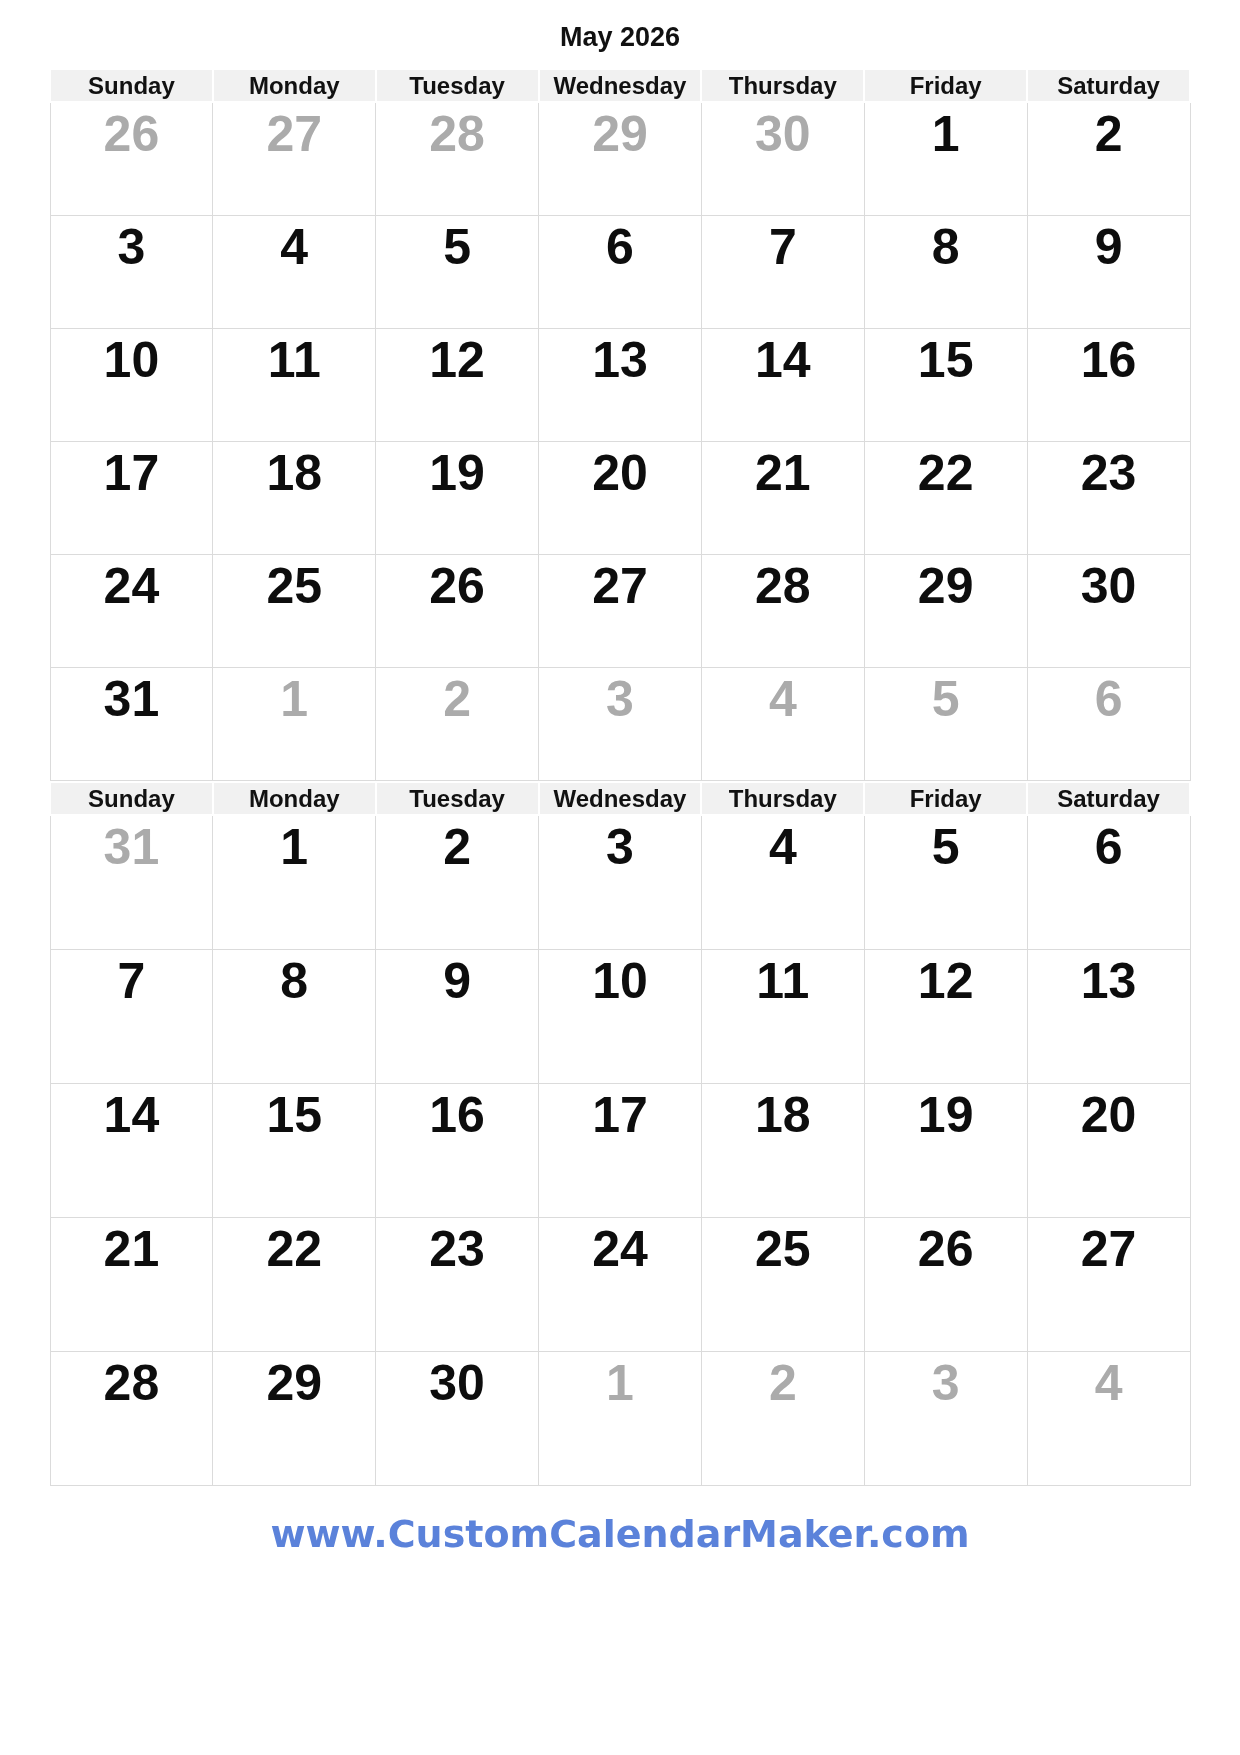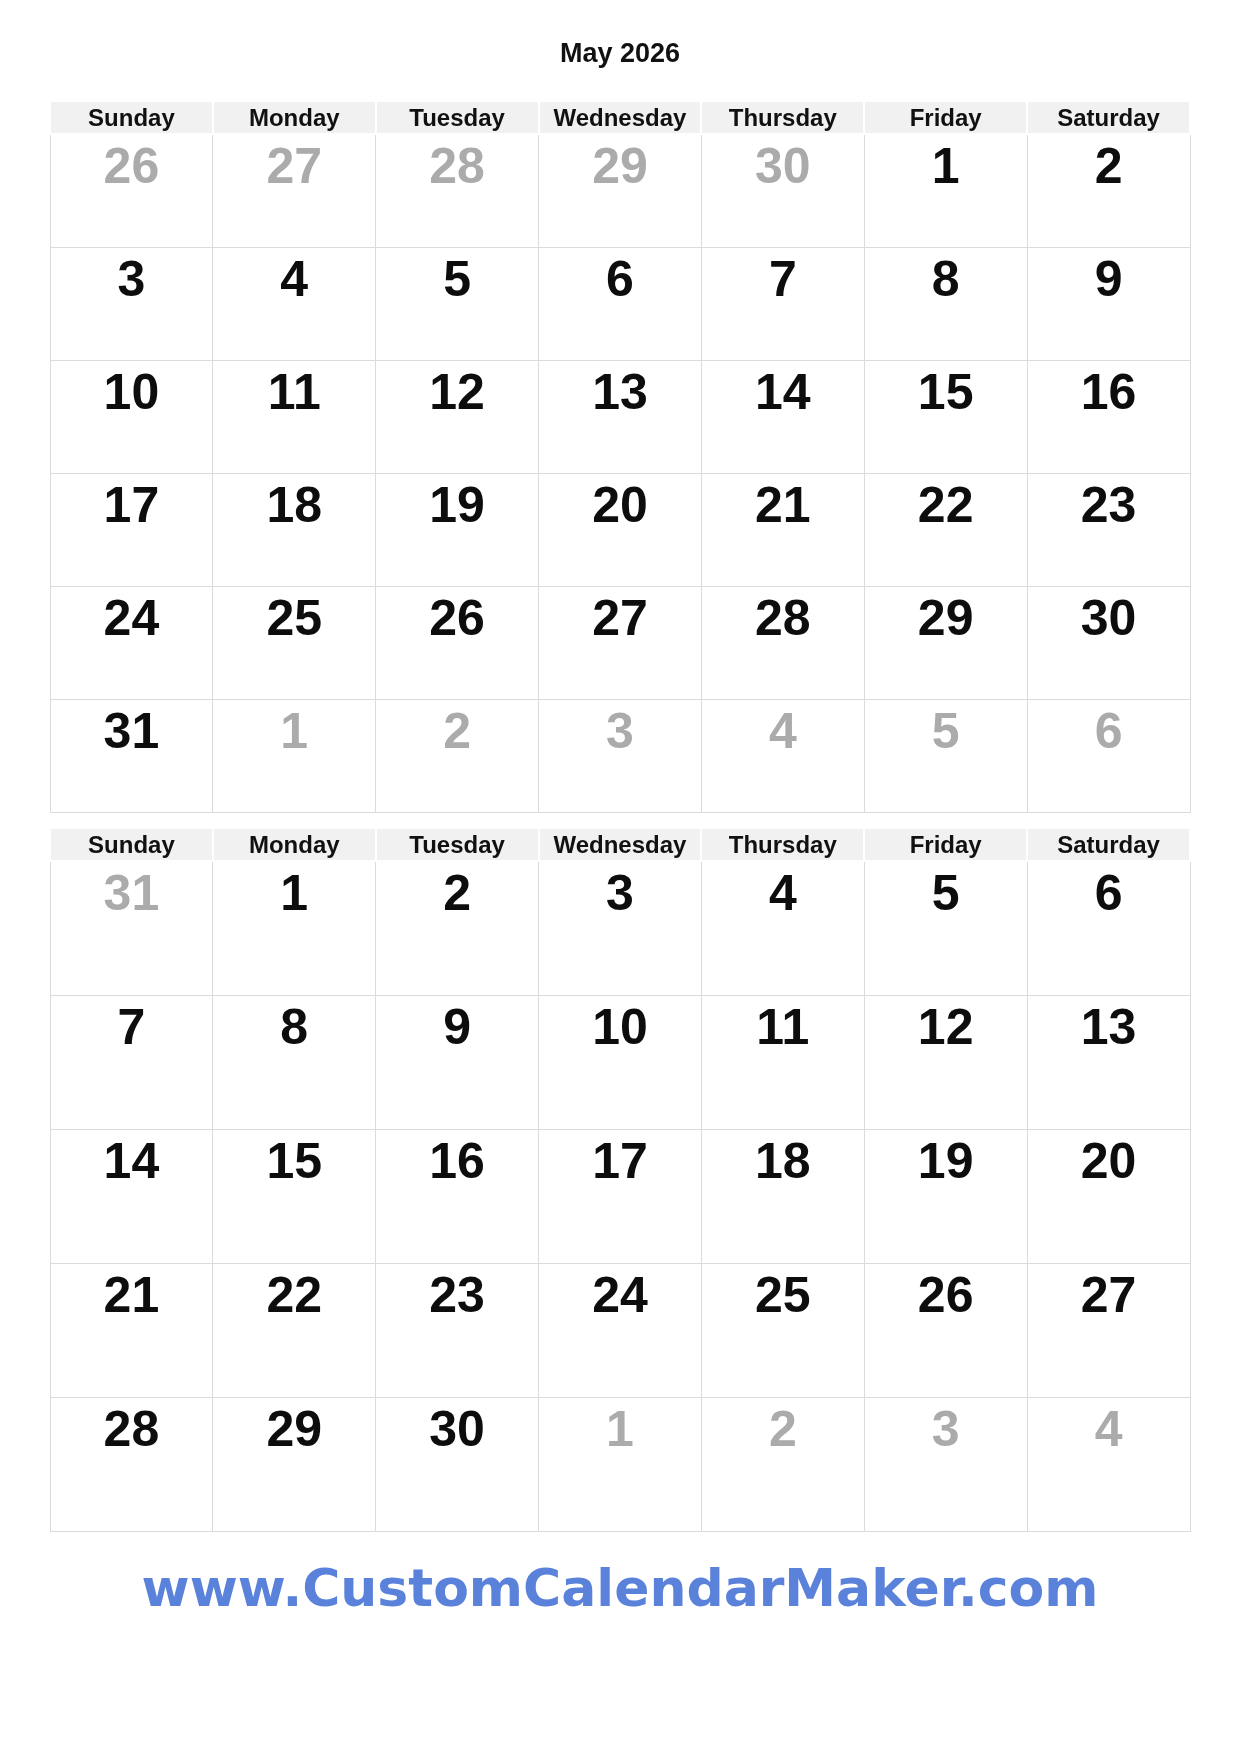--- a/index.html
+++ b/index.html
@@ -14,7 +14,7 @@
     color: #000;
   }
   .month-title {
-    margin: 16px;
+    margin: 0;
     text-align: center;
     font-size: 27px;
     font-weight: 700;

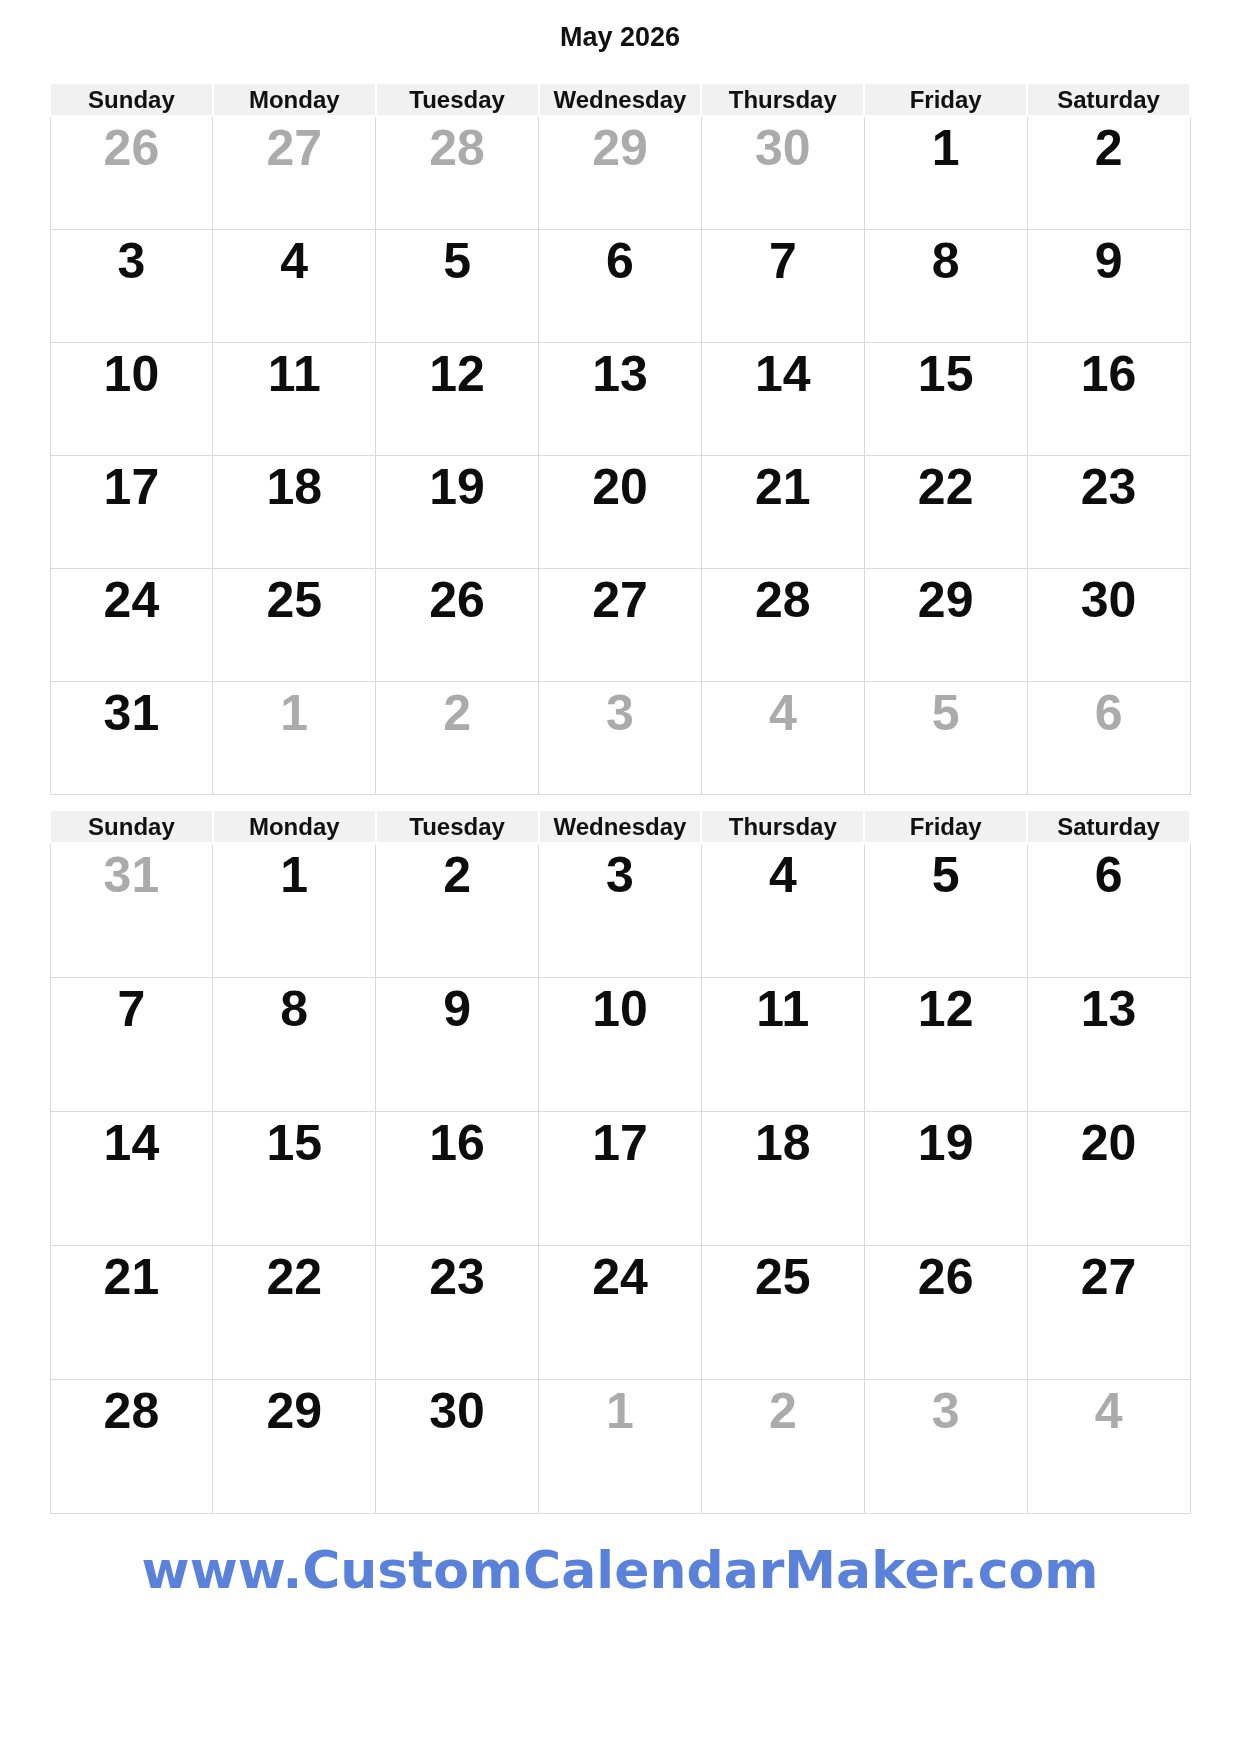--- a/index.html
+++ b/index.html
@@ -26,7 +26,7 @@
 
   table.cal {
     width: 1142px;
-    margin: 14px auto;
+    margin: 0 auto;
     border-collapse: collapse;
     table-layout: fixed;
   }

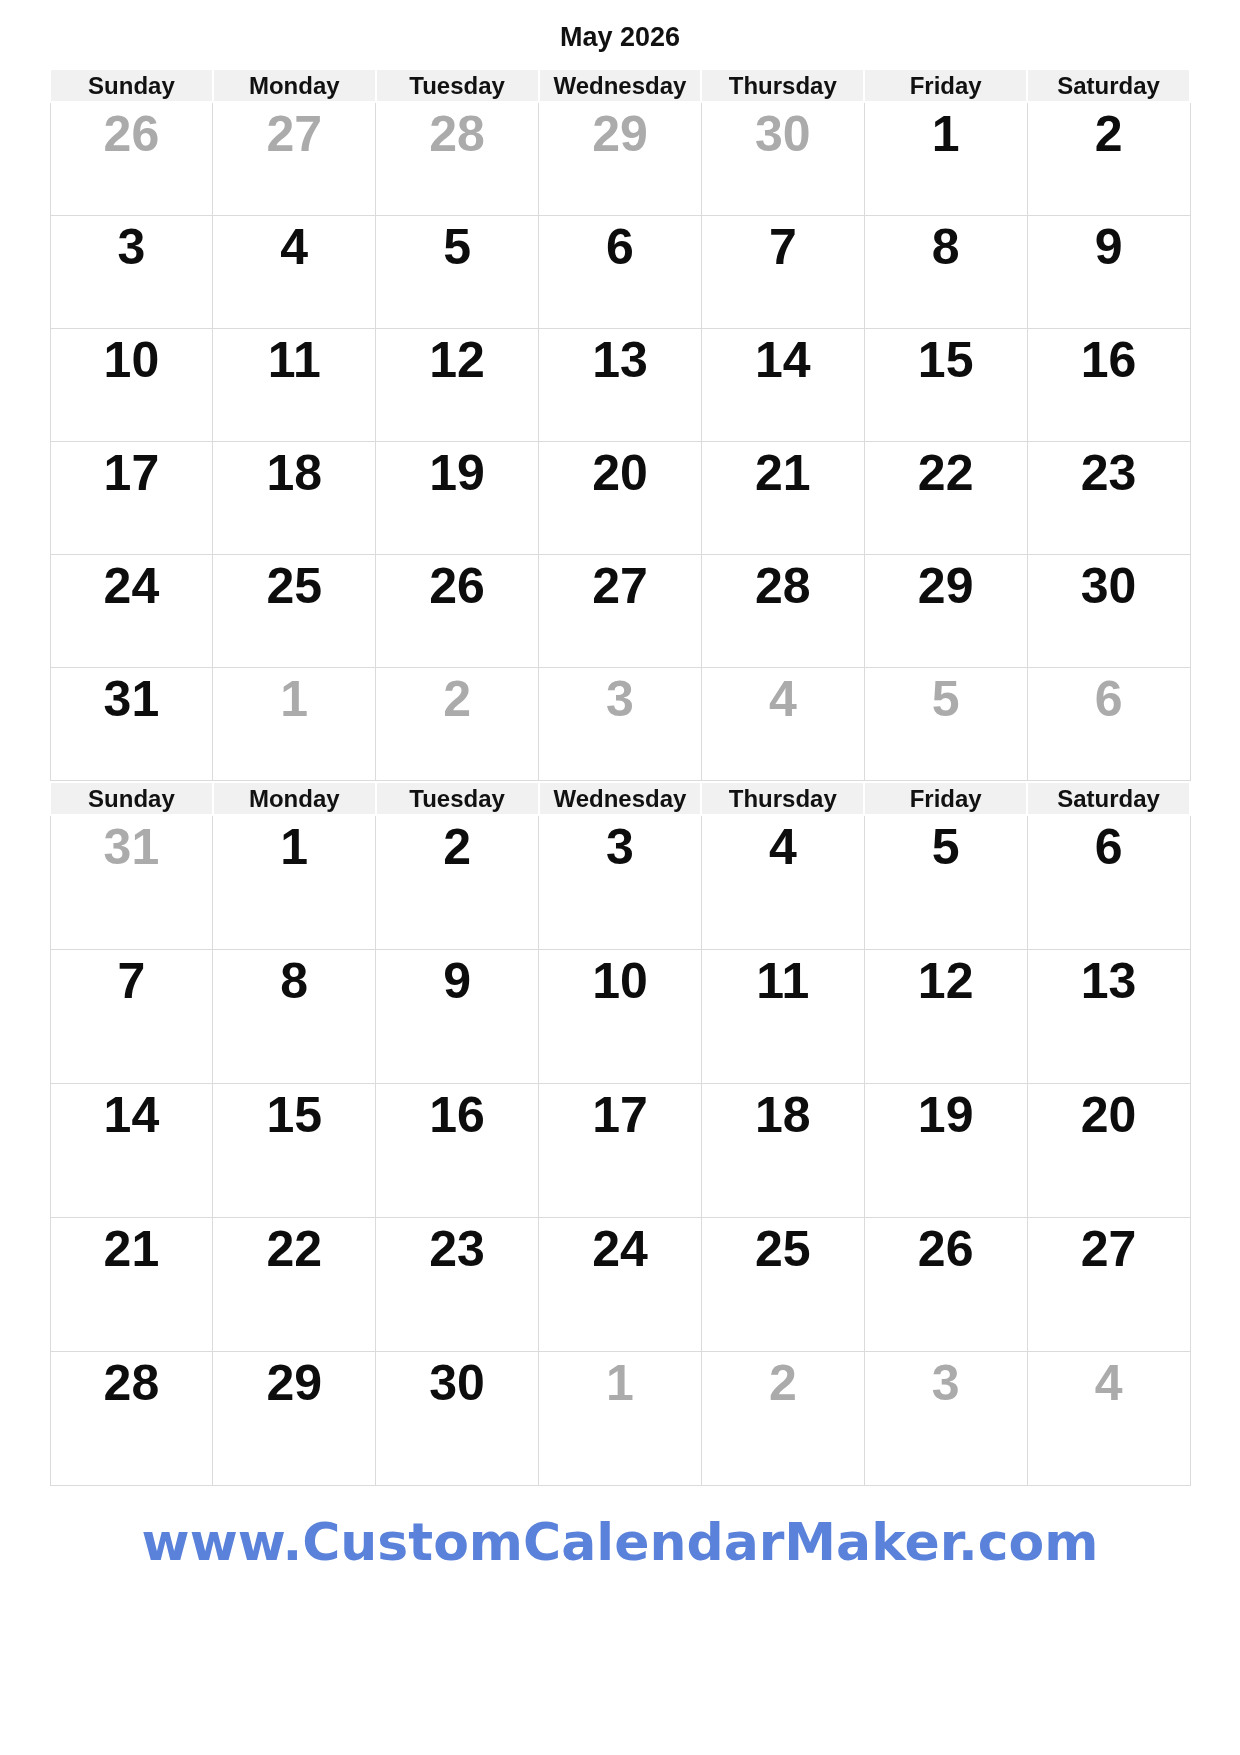--- a/index.html
+++ b/index.html
@@ -69,7 +69,7 @@
   }
   .footer a {
     font-family: "DejaVu Sans", sans-serif;
-    font-size: 52px;
+    font-size: 38px;
     font-weight: 700;
     color: var(--link-color, #5b82da);
     text-decoration: none;

